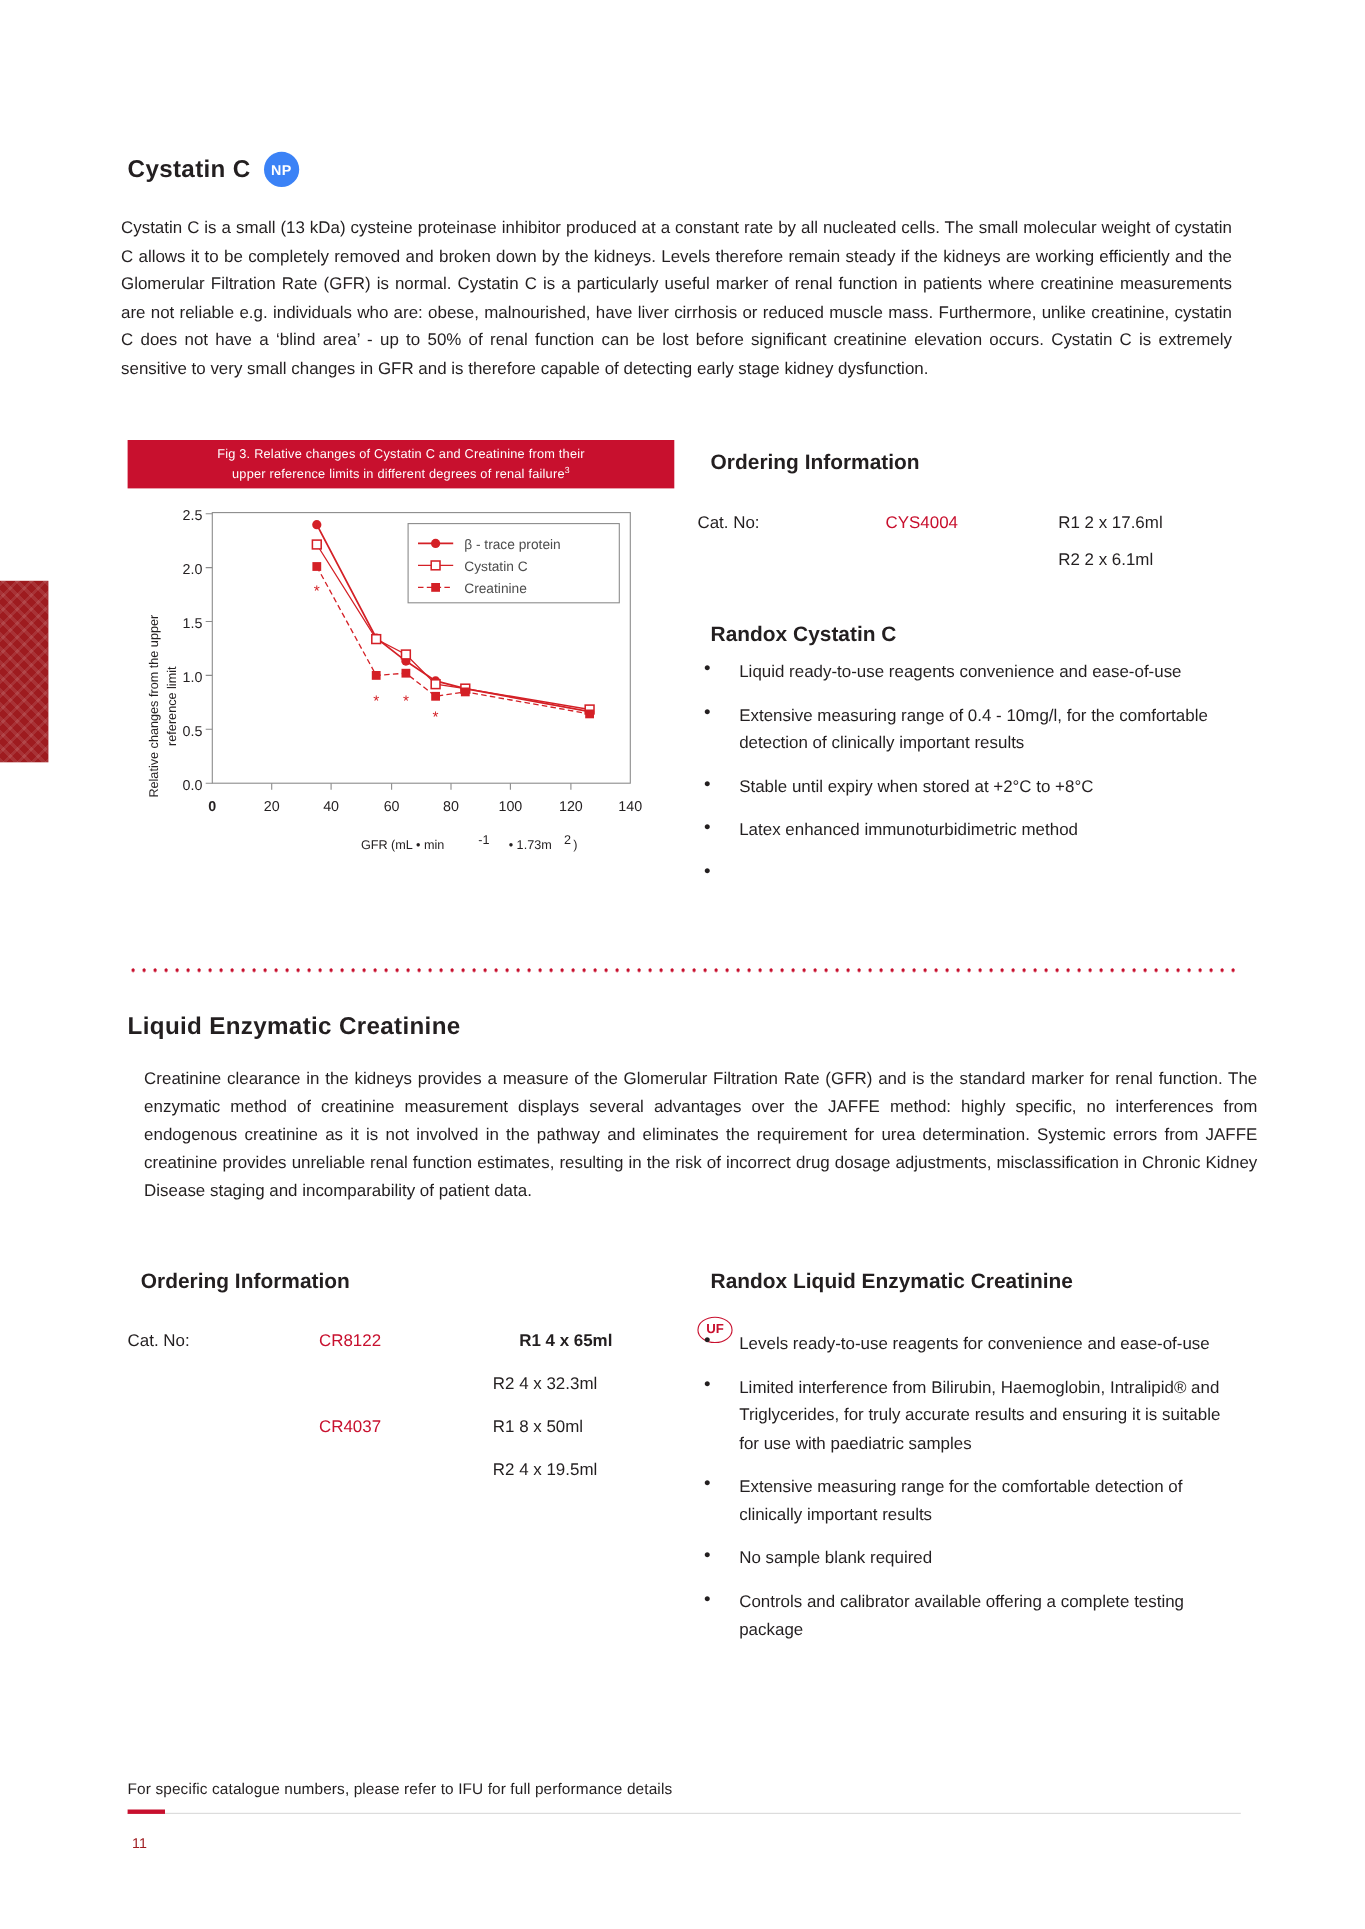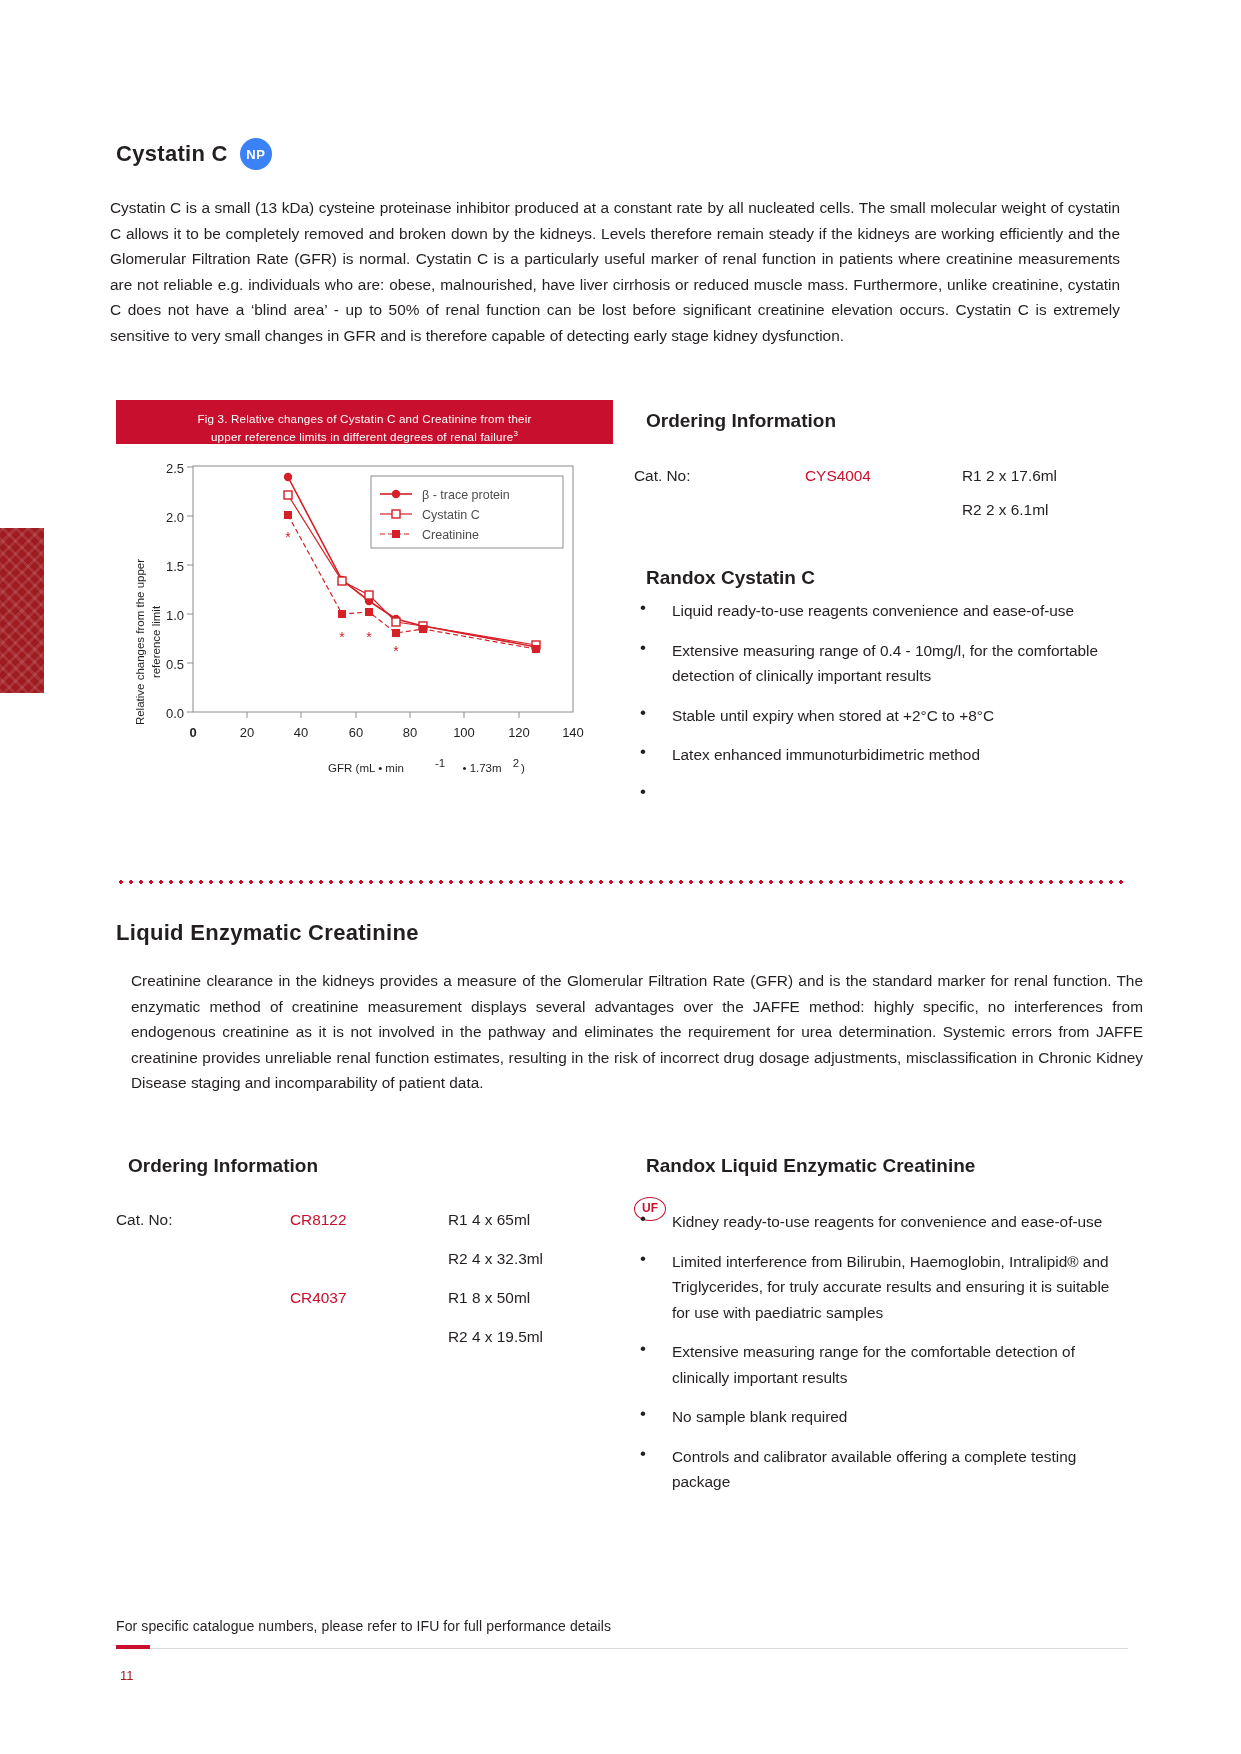--- a/index.html
+++ b/index.html
@@ -98,7 +98,7 @@
     line-height: 15px;
     text-align: center;
     display: flex;
-    align-items: flex-end;
+    align-items: center;
     justify-content: center;
     padding: 0 5px;
     box-sizing: border-box;

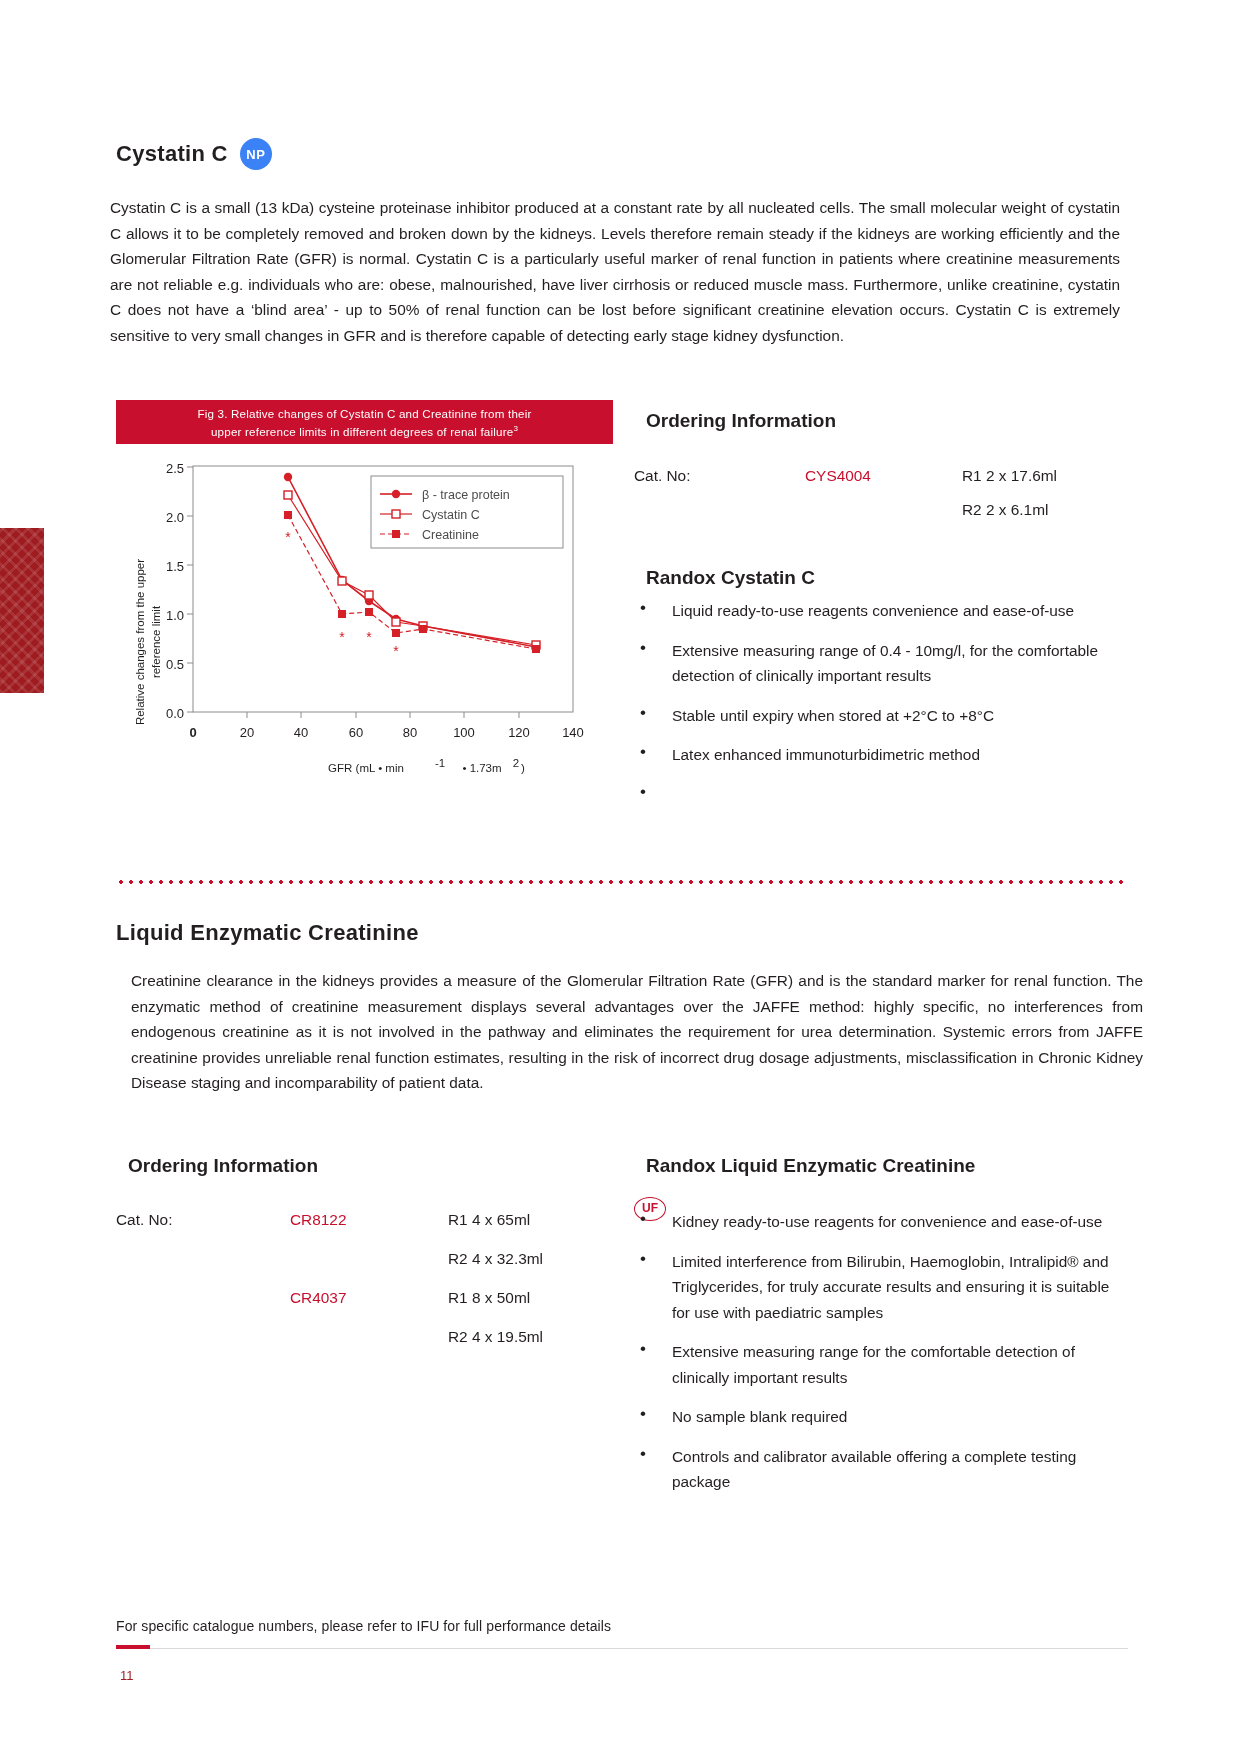--- a/index.html
+++ b/index.html
@@ -186,7 +186,7 @@
   .o2 { position: absolute; font-size: 15.4px; line-height: 25px; }
   .o2-label { left: 116px; top: 1207px; }
   .o2-code1 { left: 290px; top: 1207px; color: #c8102e; }
-  .o2-r1a   { left: 448px; top: 1207px; }
+  .o2-r1a   { left: 472px; top: 1207px; font-weight: bold; }
   .o2-r2a   { left: 448px; top: 1246px; }
   .o2-code2 { left: 290px; top: 1285px; color: #c8102e; }
   .o2-r1b   { left: 448px; top: 1285px; }

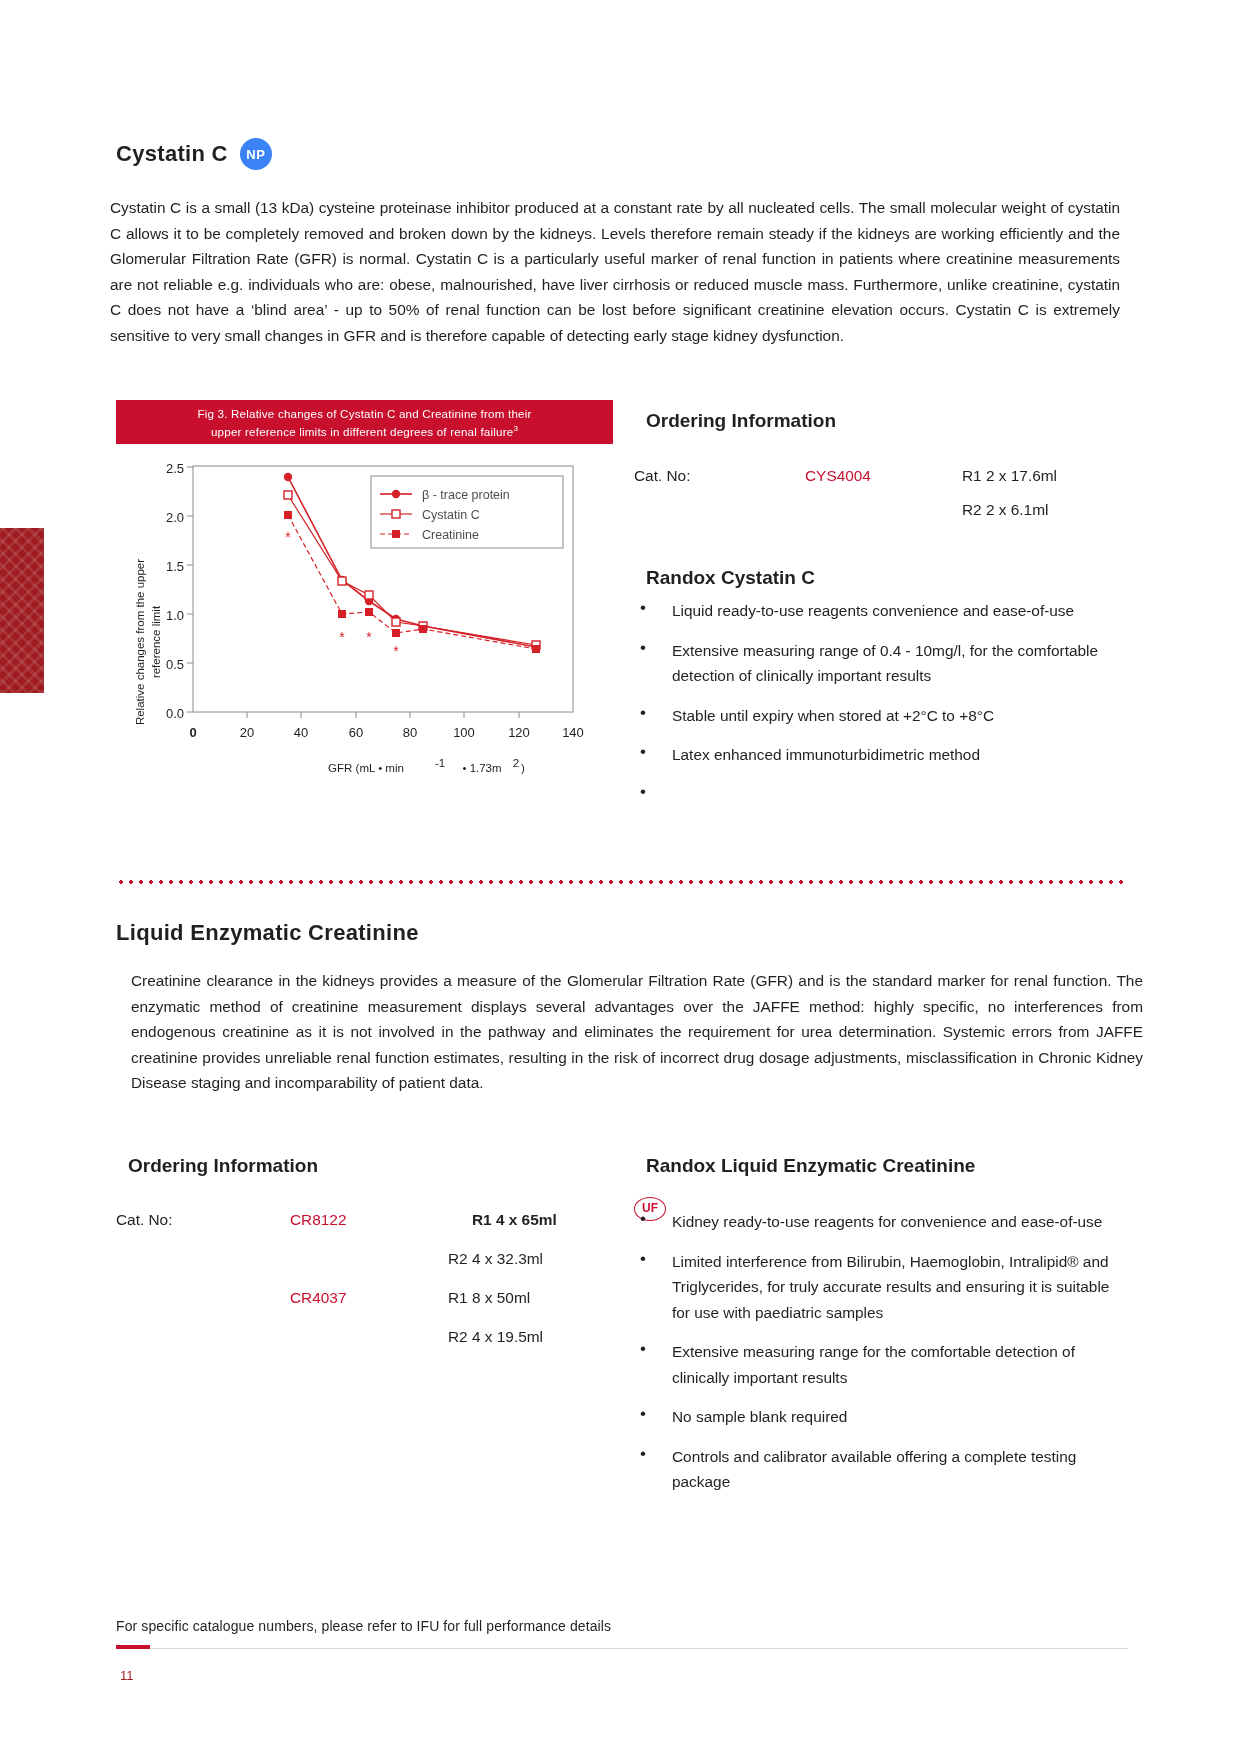--- a/index.html
+++ b/index.html
@@ -395,7 +395,7 @@
     <li>
       <span class="uf-badge">UF</span>
     </li>
-    <li><span class="dot">•</span><span>Kidney ready-to-use reagents for convenience and ease-of-use</span></li>
+    <li><span class="dot">•</span><span>Levels ready-to-use reagents for convenience and ease-of-use</span></li>
     <li><span class="dot">•</span><span>Limited interference from Bilirubin, Haemoglobin, Intralipid® and Triglycerides,  for  truly  accurate results and ensuring it is suitable for use with paediatric samples</span></li>
     <li><span class="dot">•</span><span>Extensive measuring range for the comfortable detection of clinically important results</span></li>
     <li><span class="dot">•</span><span>No sample blank required</span></li>

